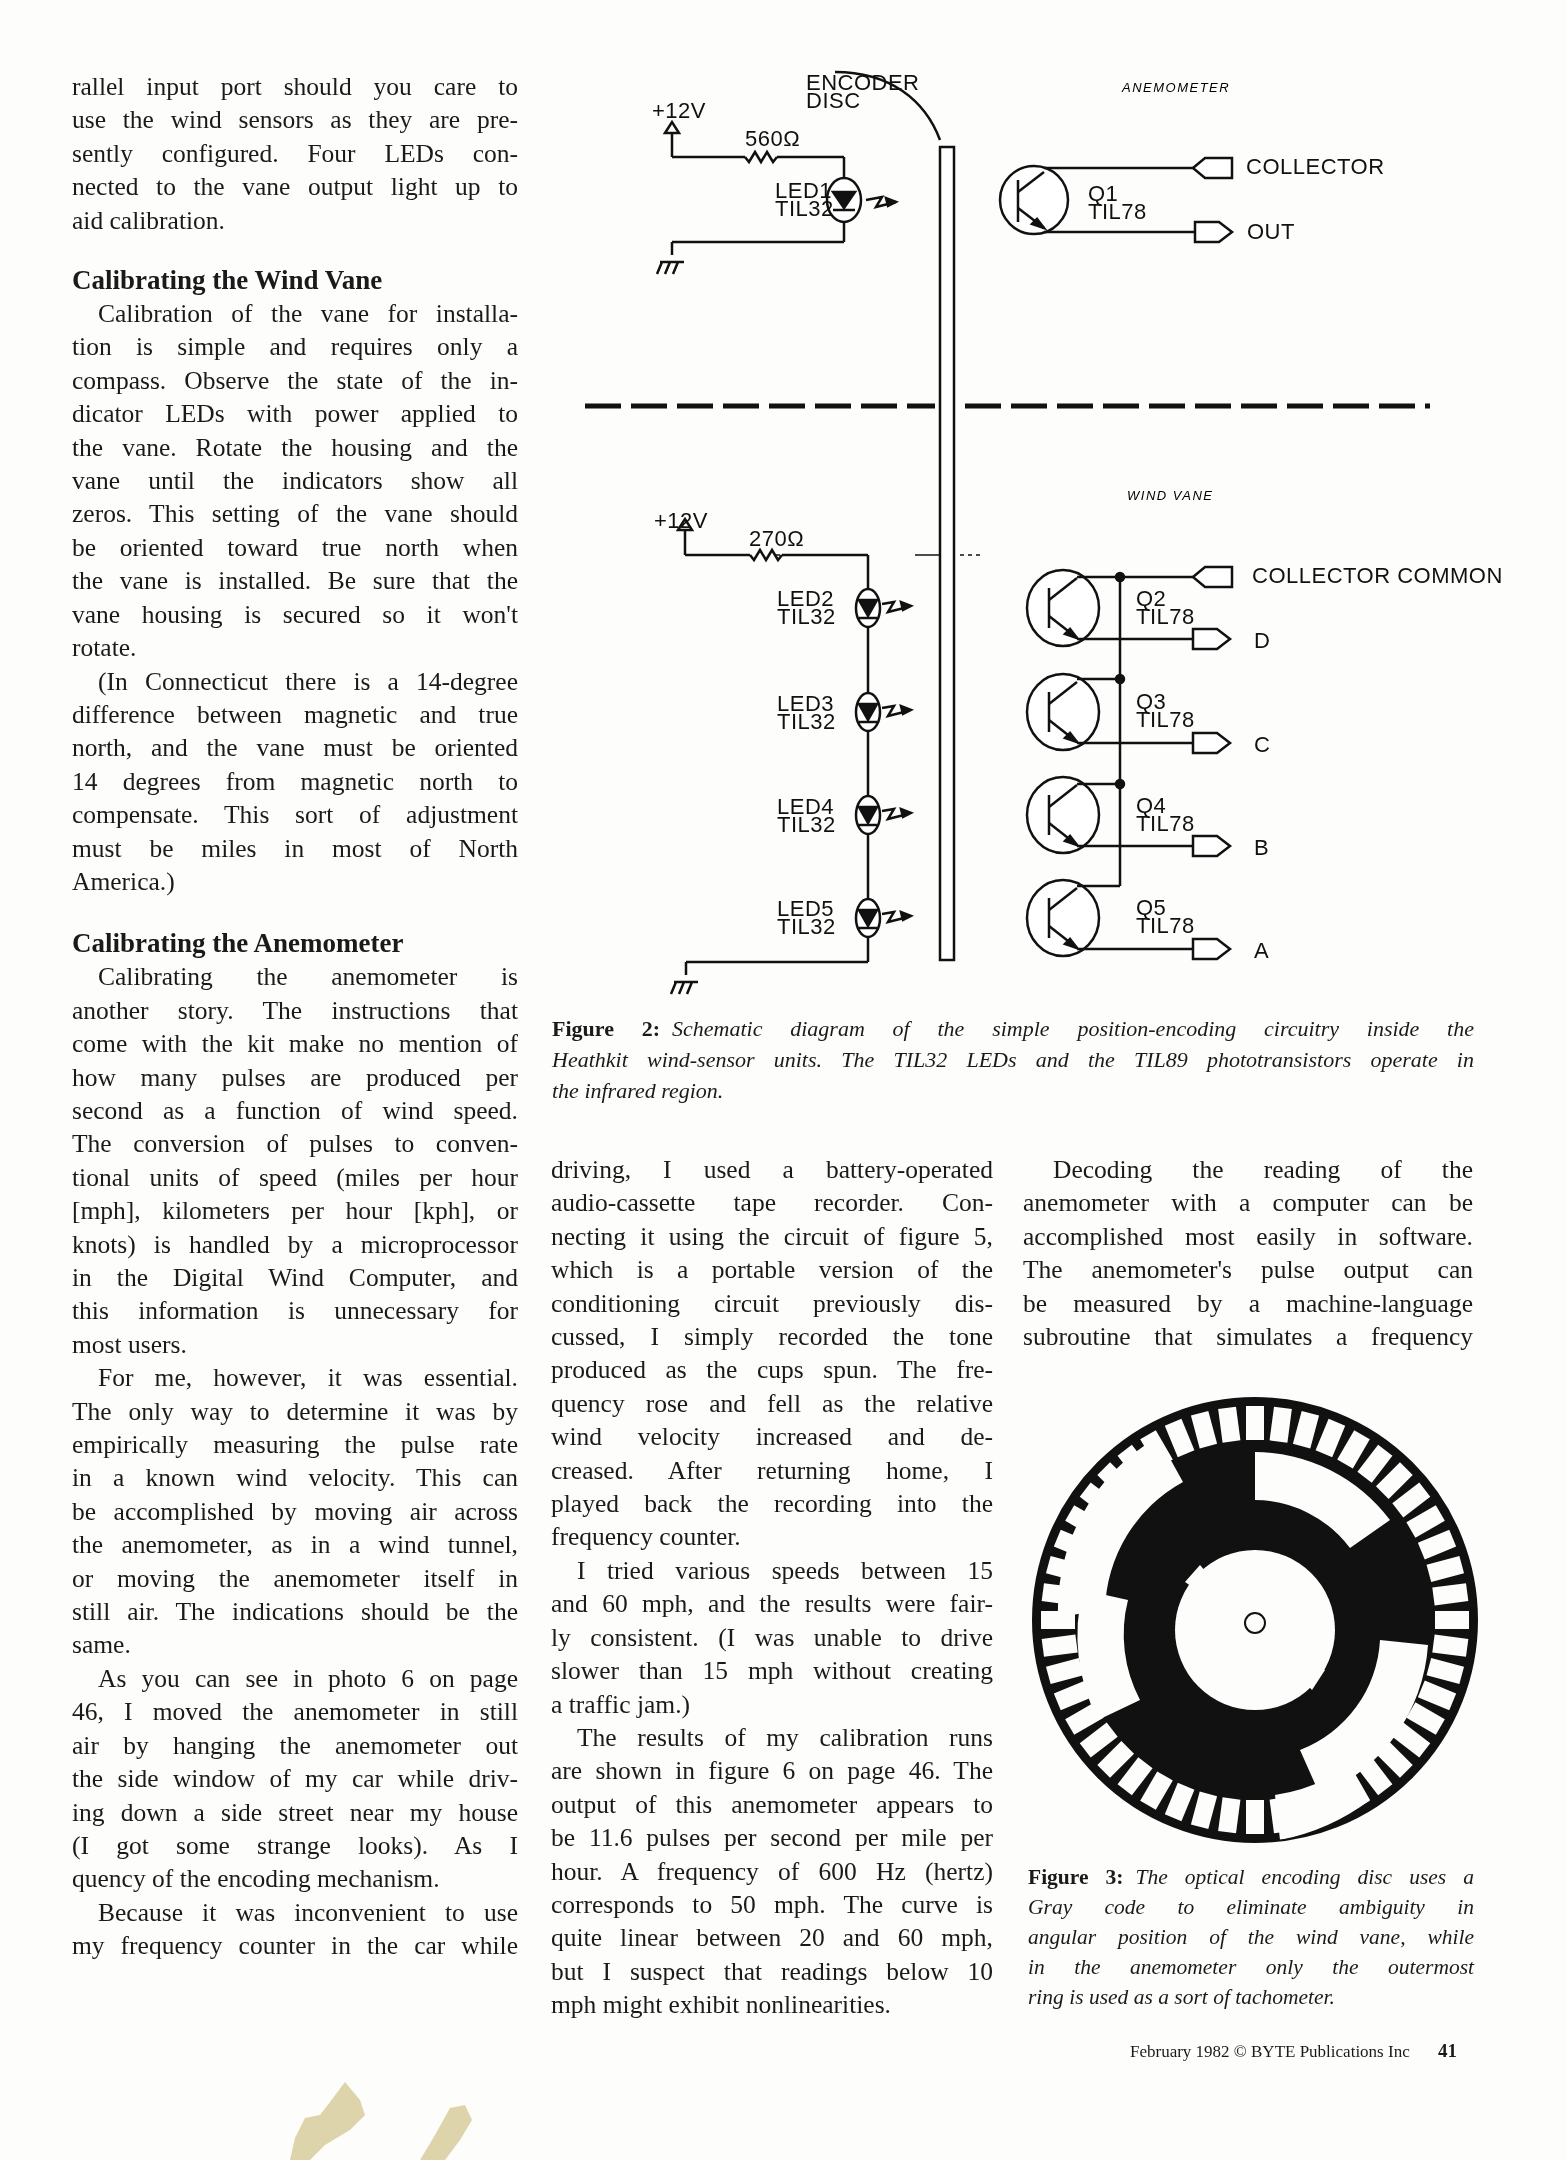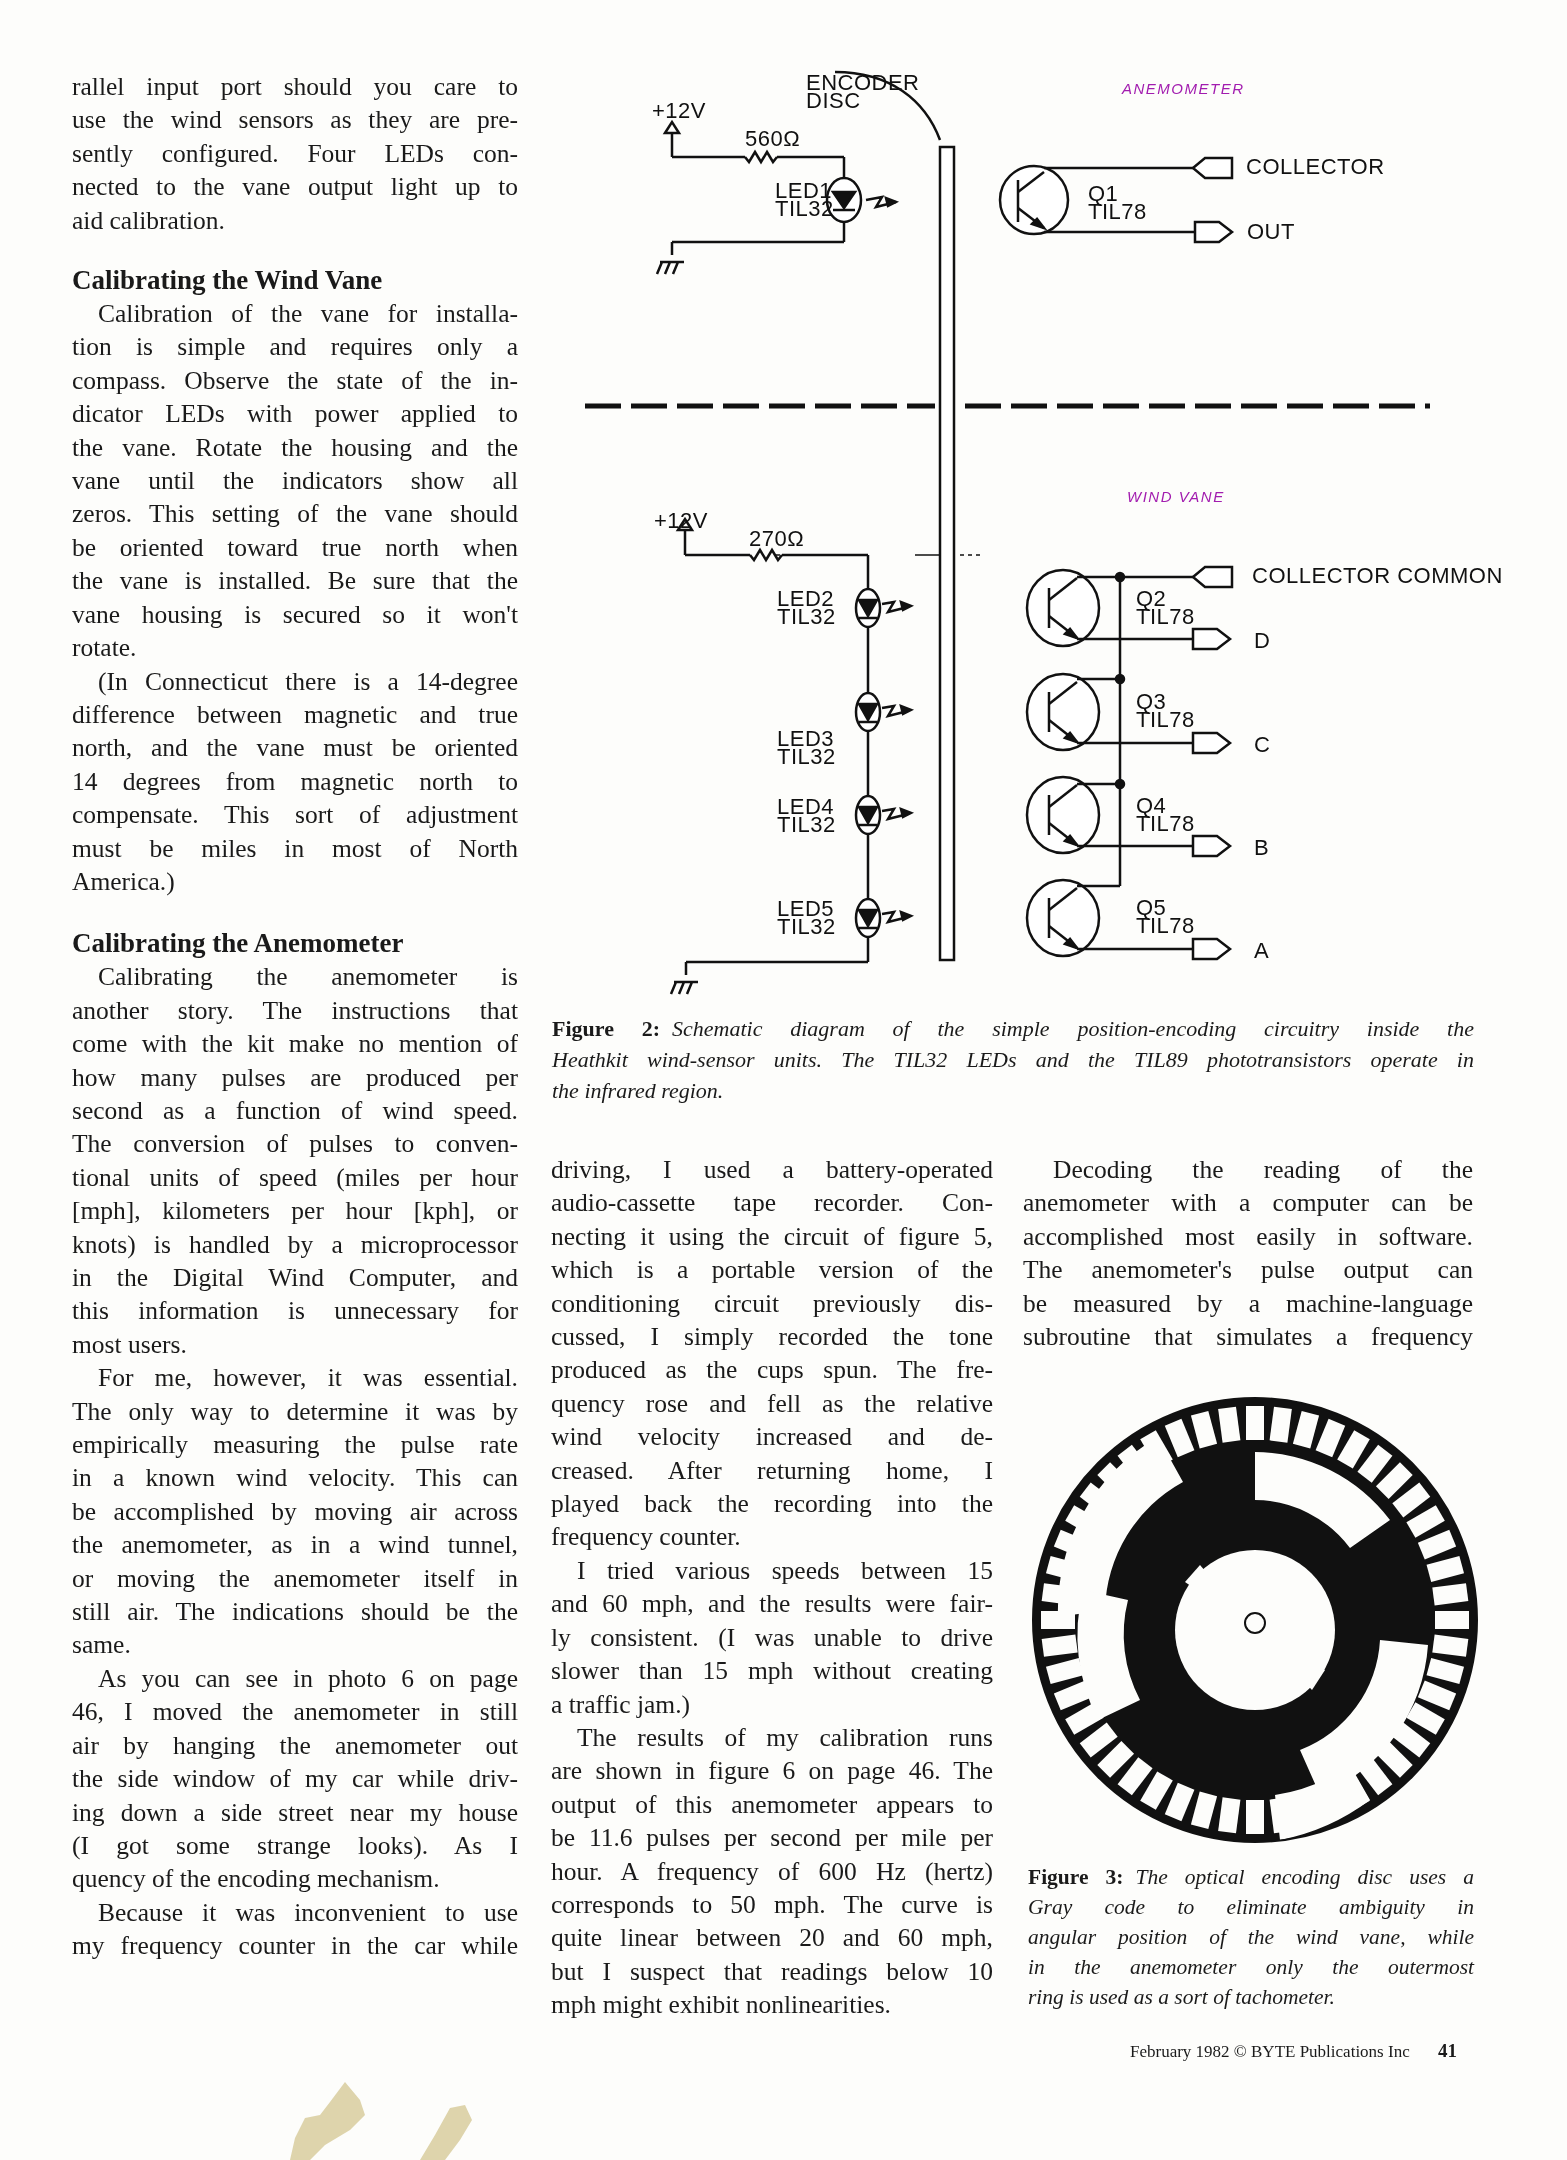--- a/index.html
+++ b/index.html
@@ -16,7 +16,7 @@
   .schematic-label { position:absolute; font-family:"Liberation Sans","DejaVu Sans",sans-serif;
          font-size:22px; line-height:18px; letter-spacing:0.5px; color:#111; }
   .section-label { position:absolute; font-family:"Liberation Sans","DejaVu Sans",sans-serif;
-         font-style:italic; font-size:15px; letter-spacing:1.5px; color:#a21caf; }
+         font-style:italic; font-size:13px; letter-spacing:1.5px; color:#000000; }
   svg.layer { position:absolute; left:0; top:0; }
   .footer { position:absolute; left:1130px; top:2040px; font-size:17px; }
   .footer .page-num { font-weight:bold; font-size:19px; margin-left:24px; }

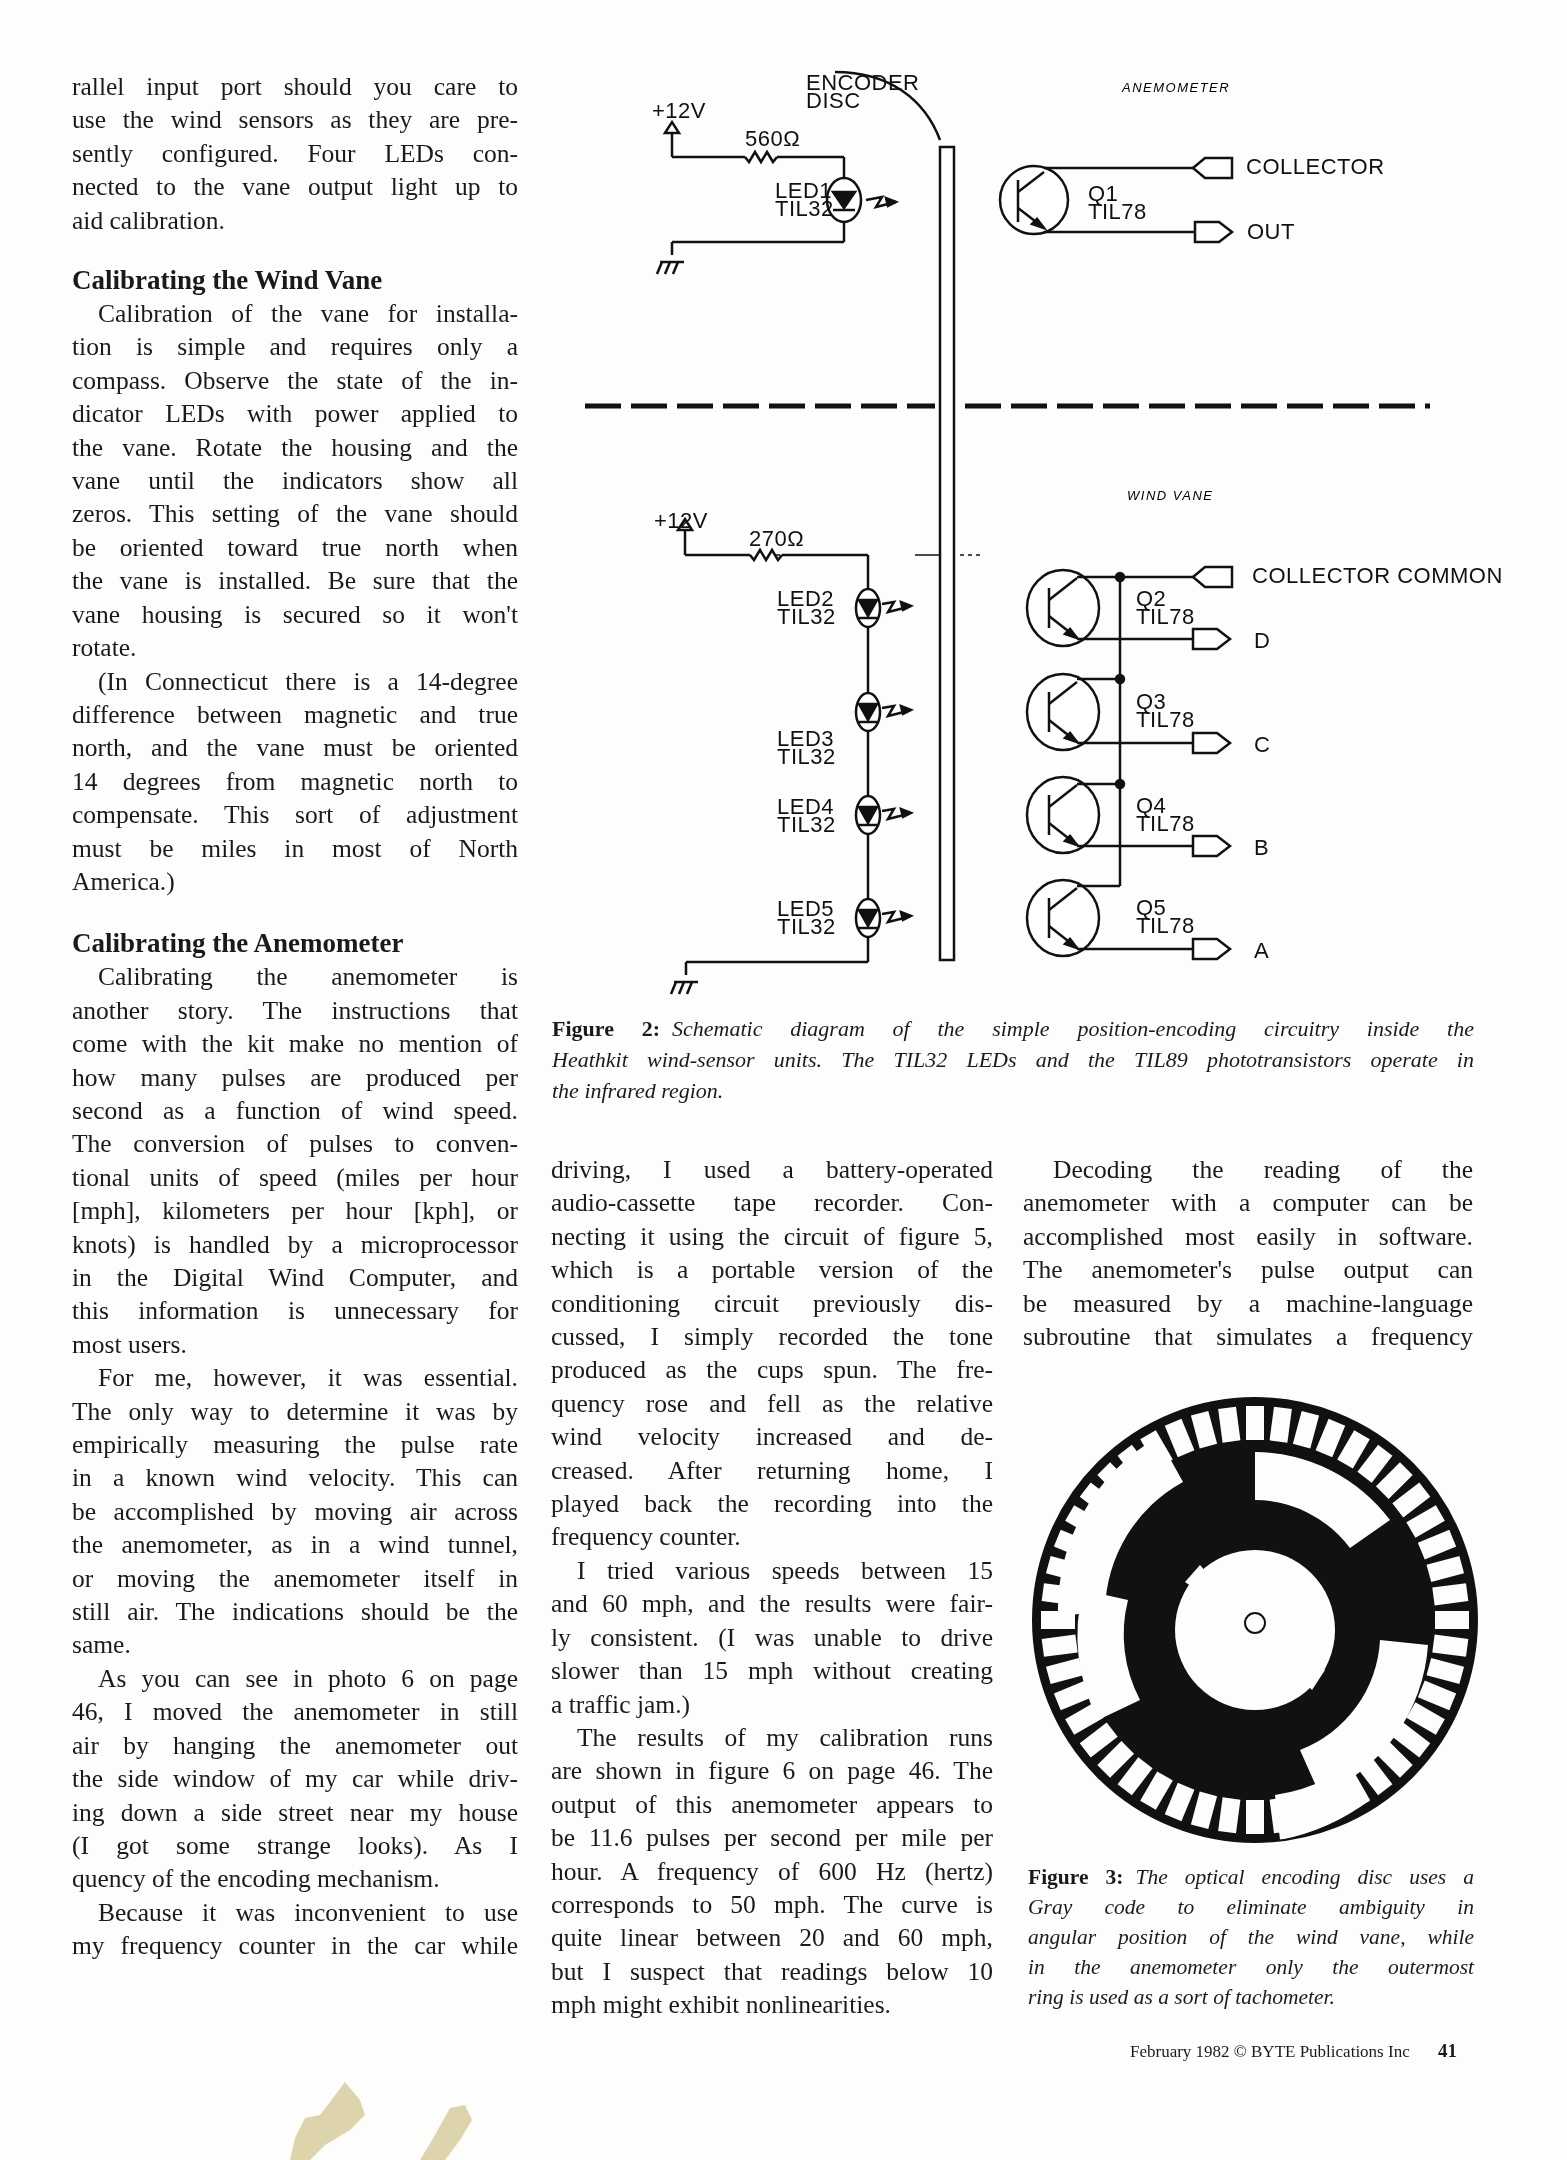--- a/index.html
+++ b/index.html
@@ -261,7 +261,7 @@
   <span>LED2</span><br>
   <span>TIL32</span>
 </div>
-<div class="schematic-label" style="left:777px; top:730px;">
+<div class="schematic-label" style="left:777px; top:695px;">
   <span>LED3</span><br>
   <span>TIL32</span>
 </div>

